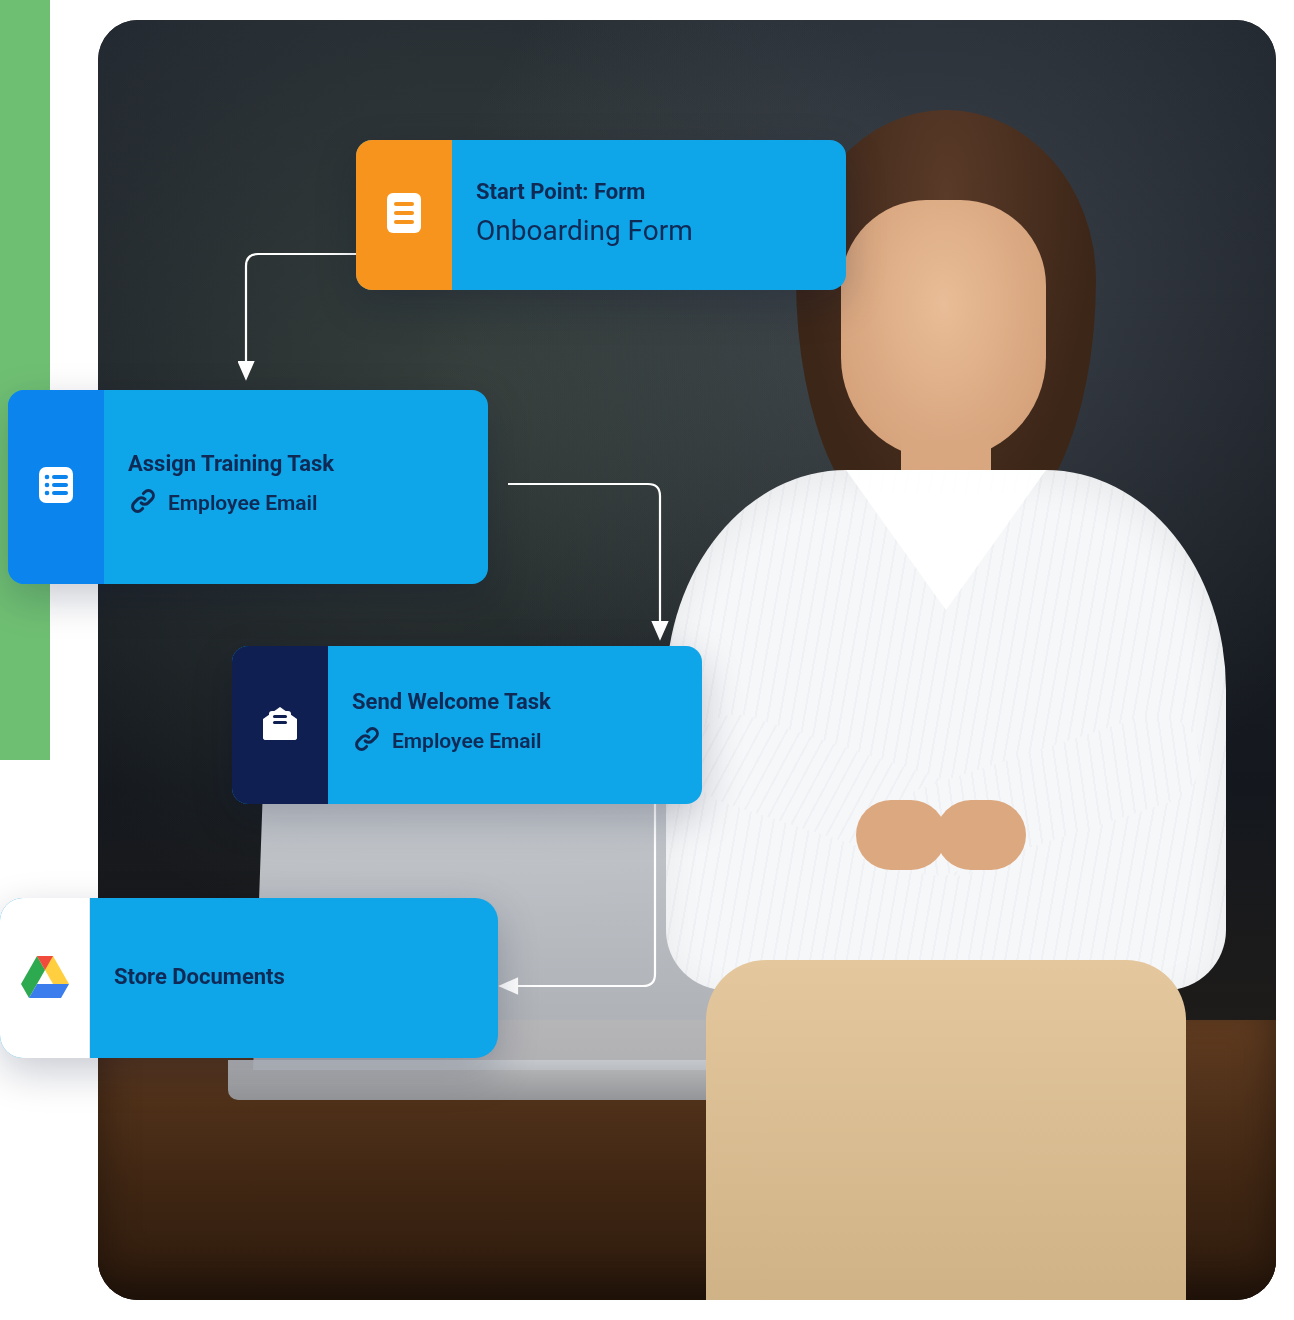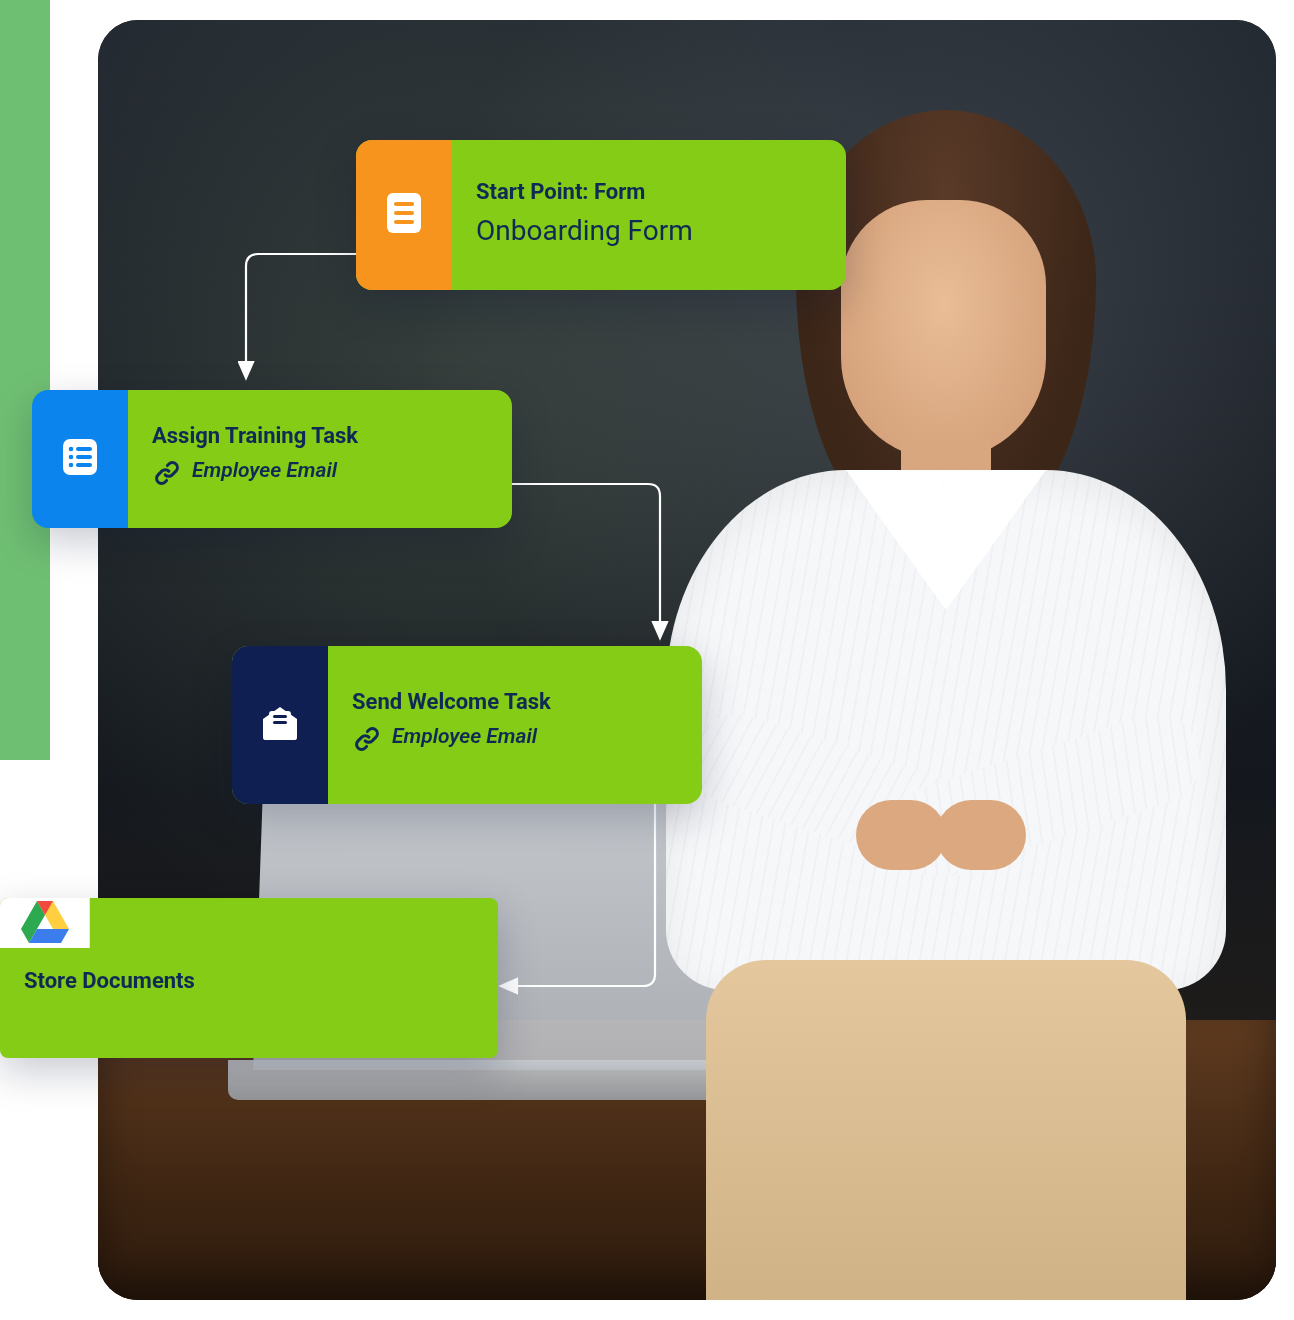--- a/index.html
+++ b/index.html
@@ -160,7 +160,7 @@
   .card {
     position: absolute;
     display: flex;
-    background: #84cc16;
+    background: #0ea5e9;
     border-radius: 16px;
     box-shadow: 0 14px 40px rgba(10,20,50,0.22);
     overflow: hidden;

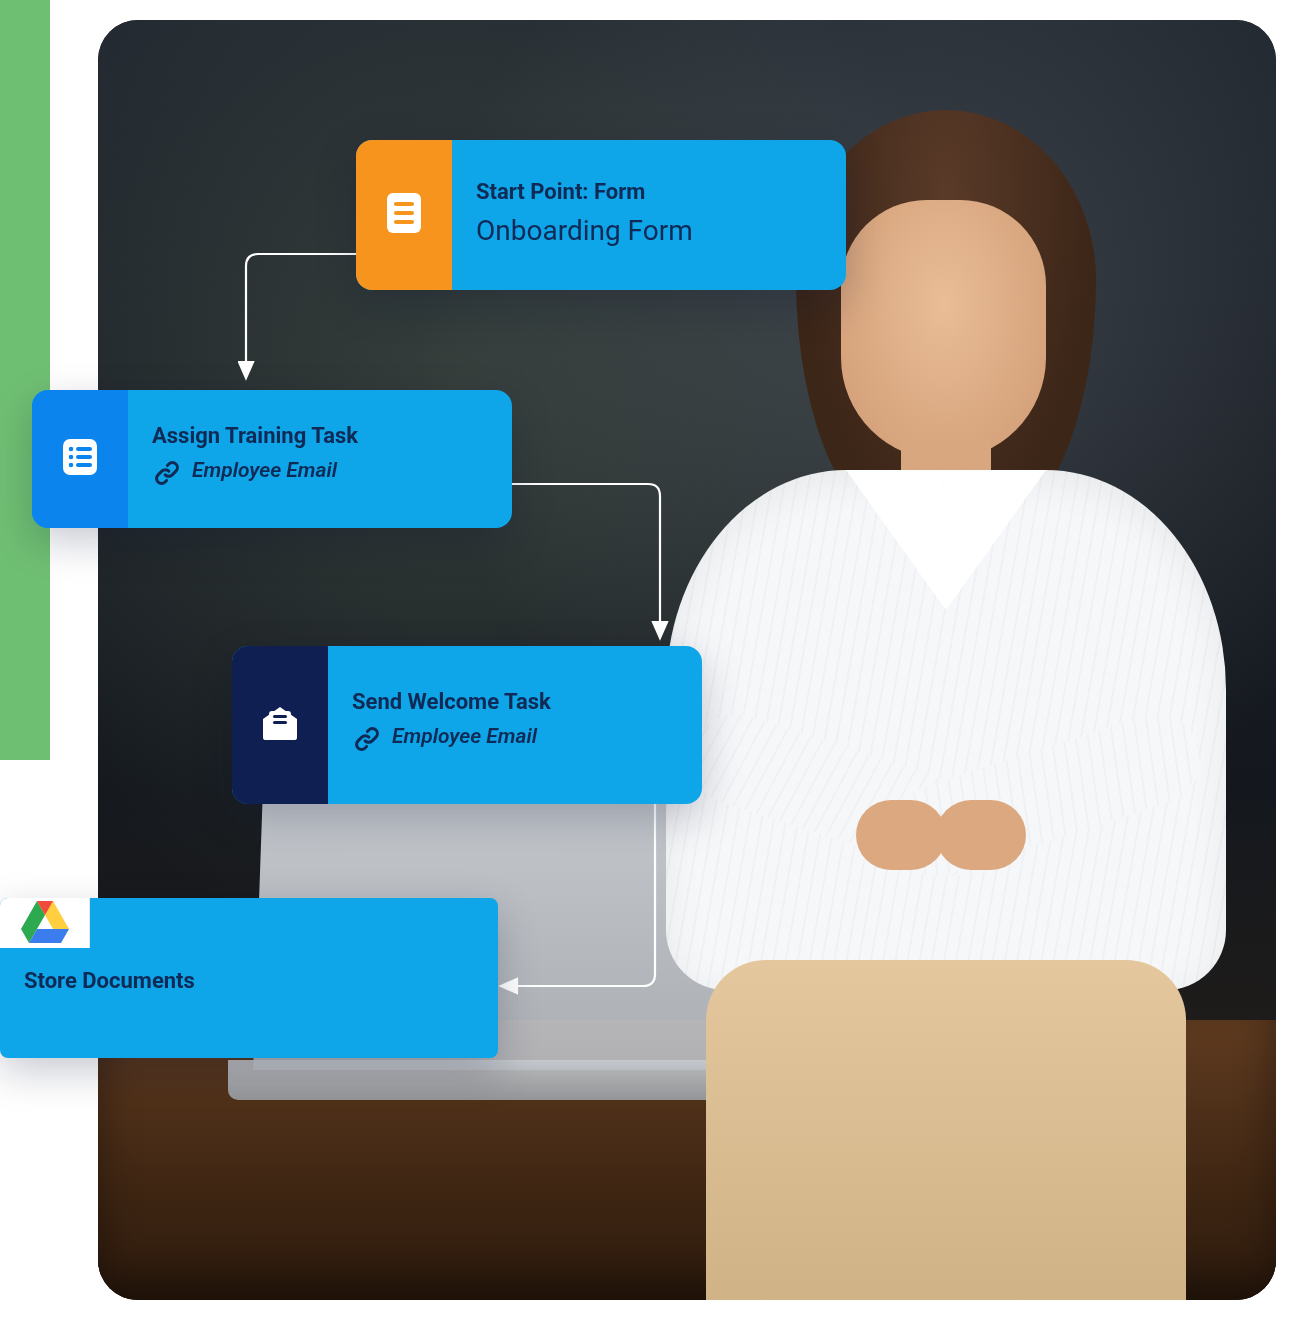--- a/index.html
+++ b/index.html
@@ -273,7 +273,7 @@
     </div>
   </div>
 
-  <div class="card" style="left:8px; top:390px; width:480px; height:138px;margin-left:24px;">
+  <div class="card" style="left:8px; top:390px; width:480px; height:194px;">
     <div class="icon-panel" style="background:#0b84ee;">
       <span>
         <svg width="46" height="46" viewBox="0 0 46 46">

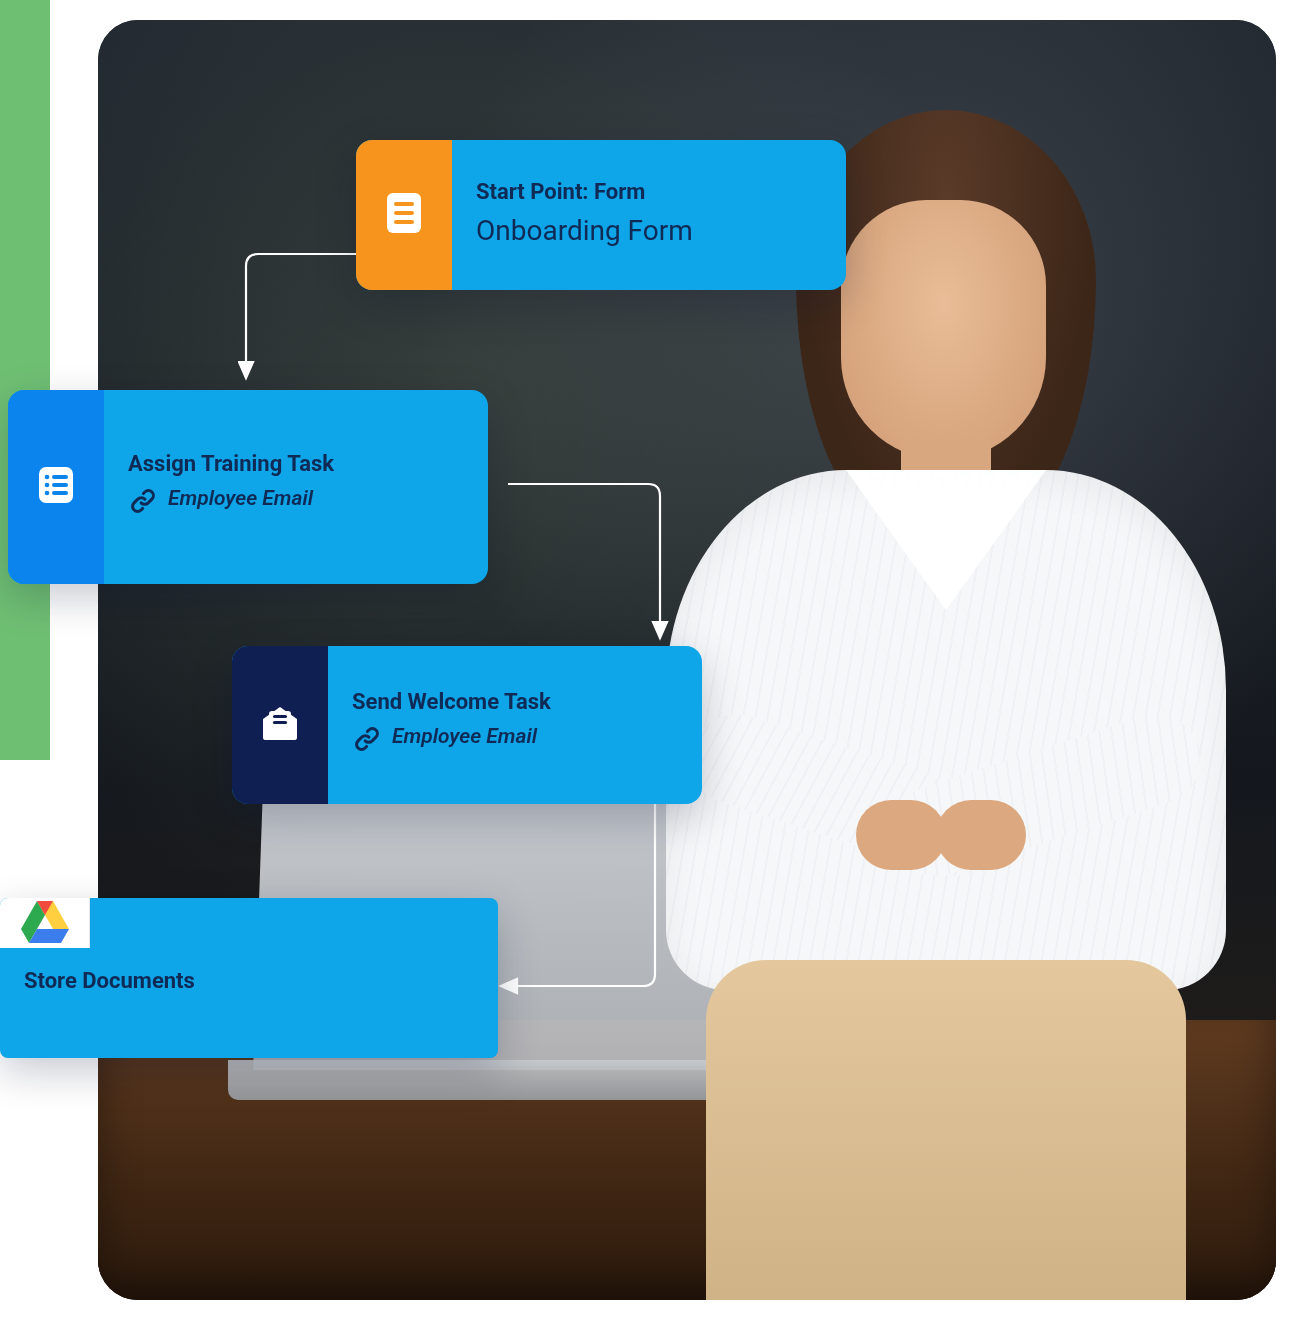--- a/index.html
+++ b/index.html
@@ -193,8 +193,8 @@
   }
   .card .row {
     display: flex;
+    align-items: center;
     gap: 10px;
-    font-style: italic;
   }
   .card .row .row-text {
     font-weight: 600;

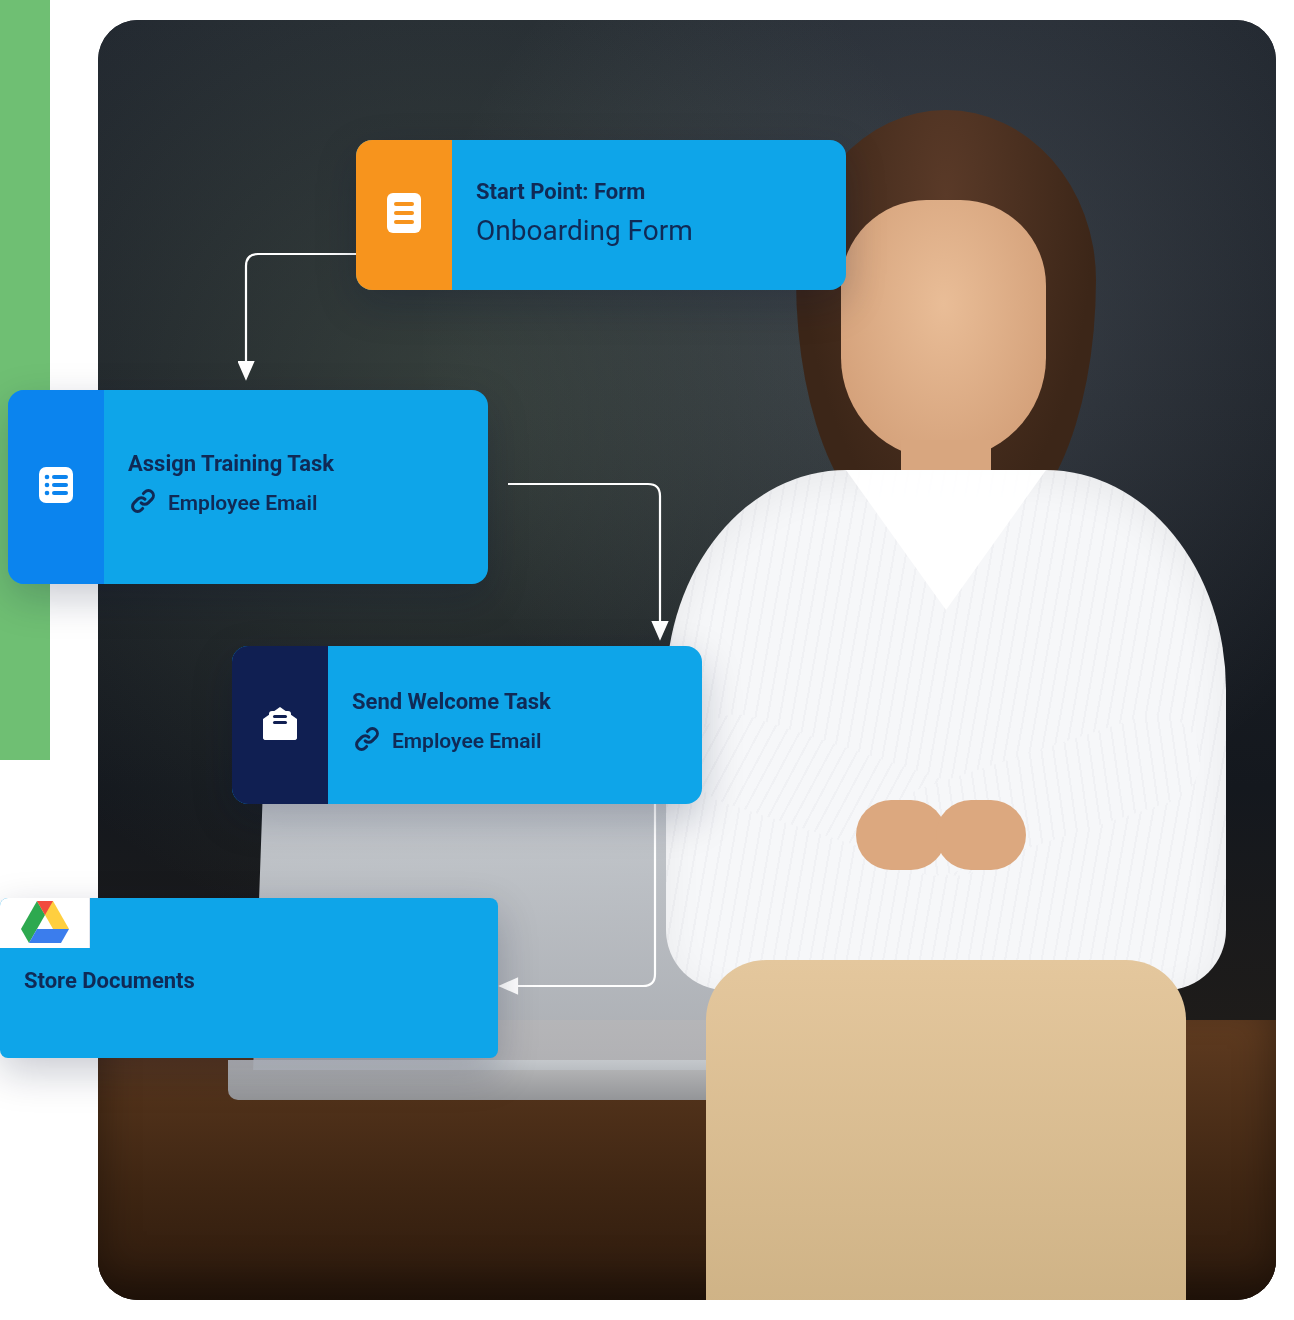--- a/index.html
+++ b/index.html
@@ -203,7 +203,7 @@
     white-space: nowrap;
   }
   .card4 .icon-panel { width: 90px; border-right: 1px solid #e4e7ee; }
-  .card4 { border-radius: 8px; flex-direction: column; }
+  .card4 { border-radius: 23px; }
 
   
   .connector {

